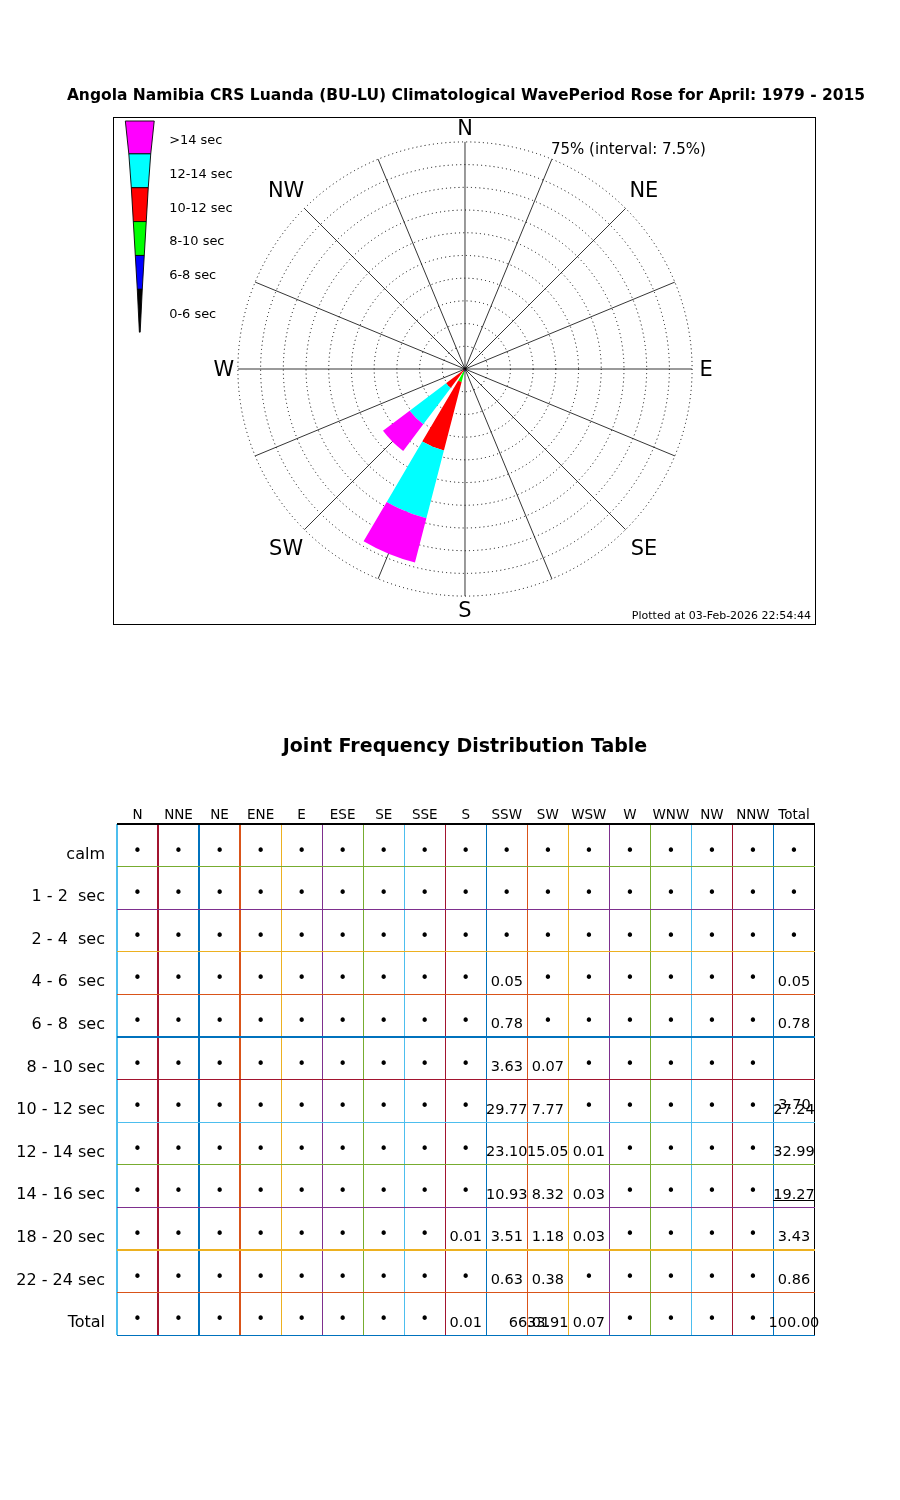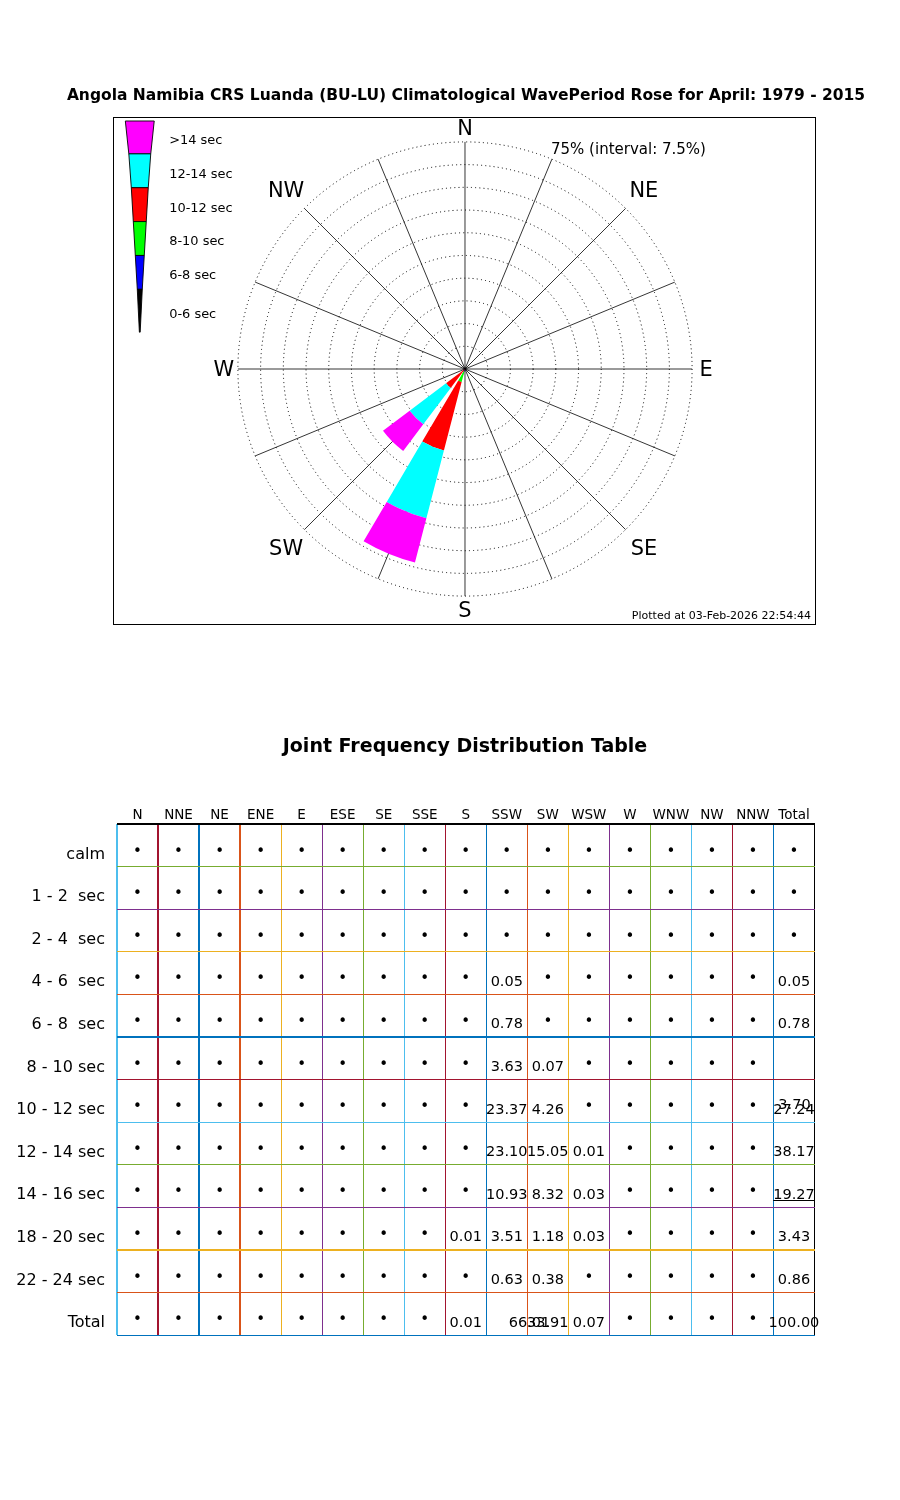--- a/index.html
+++ b/index.html
@@ -263,7 +263,7 @@
     <div class="cell dot" style="left: 246.18px; top: 255.6px; width: 41.03px; height: 42.6px;">•</div>
     <div class="cell dot" style="left: 287.21px; top: 255.6px; width: 41.03px; height: 42.6px;">•</div>
     <div class="cell dot" style="left: 328.24px; top: 255.6px; width: 41.03px; height: 42.6px;">•</div>
-    <div class="cell" style="left: 369.27px; top: 255.6px; width: 41.03px; height: 42.6px;">23.37</div>
+    <div class="cell" style="left: 369.27px; top: 255.6px; width: 41.03px; height: 42.6px;">29.77</div>
     <div class="cell" style="left: 410.3px; top: 255.6px; width: 41.03px; height: 42.6px;">4.26</div>
     <div class="cell dot" style="left: 451.33px; top: 255.6px; width: 41.03px; height: 42.6px;">•</div>
     <div class="cell dot" style="left: 492.36px; top: 255.6px; width: 41.03px; height: 42.6px;">•</div>

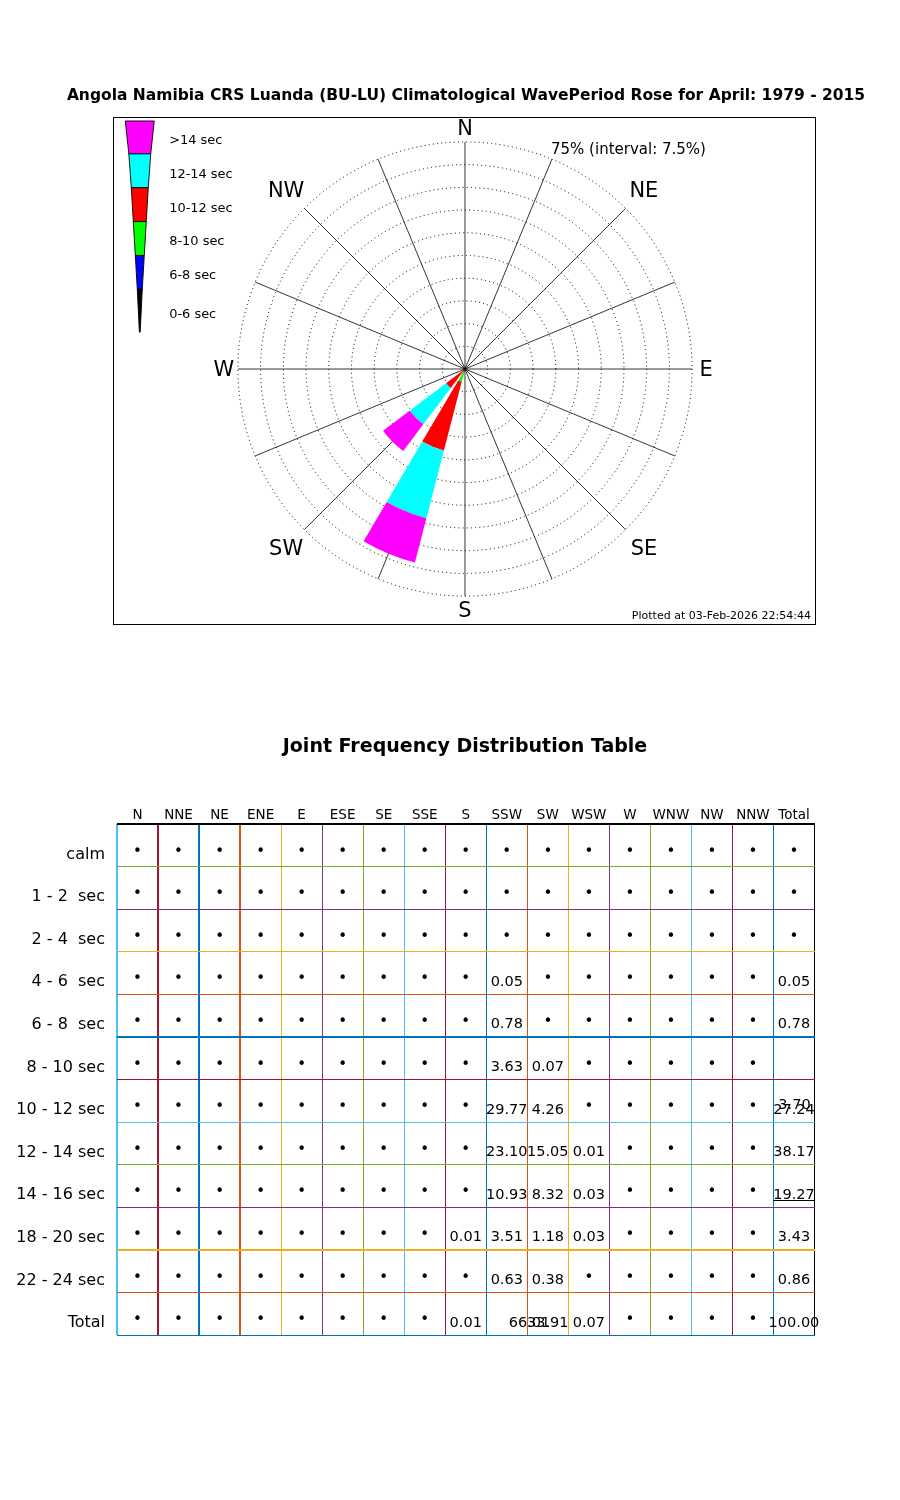--- a/index.html
+++ b/index.html
@@ -264,7 +264,7 @@
     <div class="cell dot" style="left: 287.21px; top: 255.6px; width: 41.03px; height: 42.6px;">•</div>
     <div class="cell dot" style="left: 328.24px; top: 255.6px; width: 41.03px; height: 42.6px;">•</div>
     <div class="cell" style="left: 369.27px; top: 255.6px; width: 41.03px; height: 42.6px;">29.77</div>
-    <div class="cell" style="left: 410.3px; top: 255.6px; width: 41.03px; height: 42.6px;">4.26</div>
+    <div class="cell" style="left: 410.3px; top: 255.6px; width: 41.03px; height: 42.6px;">7.77</div>
     <div class="cell dot" style="left: 451.33px; top: 255.6px; width: 41.03px; height: 42.6px;">•</div>
     <div class="cell dot" style="left: 492.36px; top: 255.6px; width: 41.03px; height: 42.6px;">•</div>
     <div class="cell dot" style="left: 533.39px; top: 255.6px; width: 41.03px; height: 42.6px;">•</div>

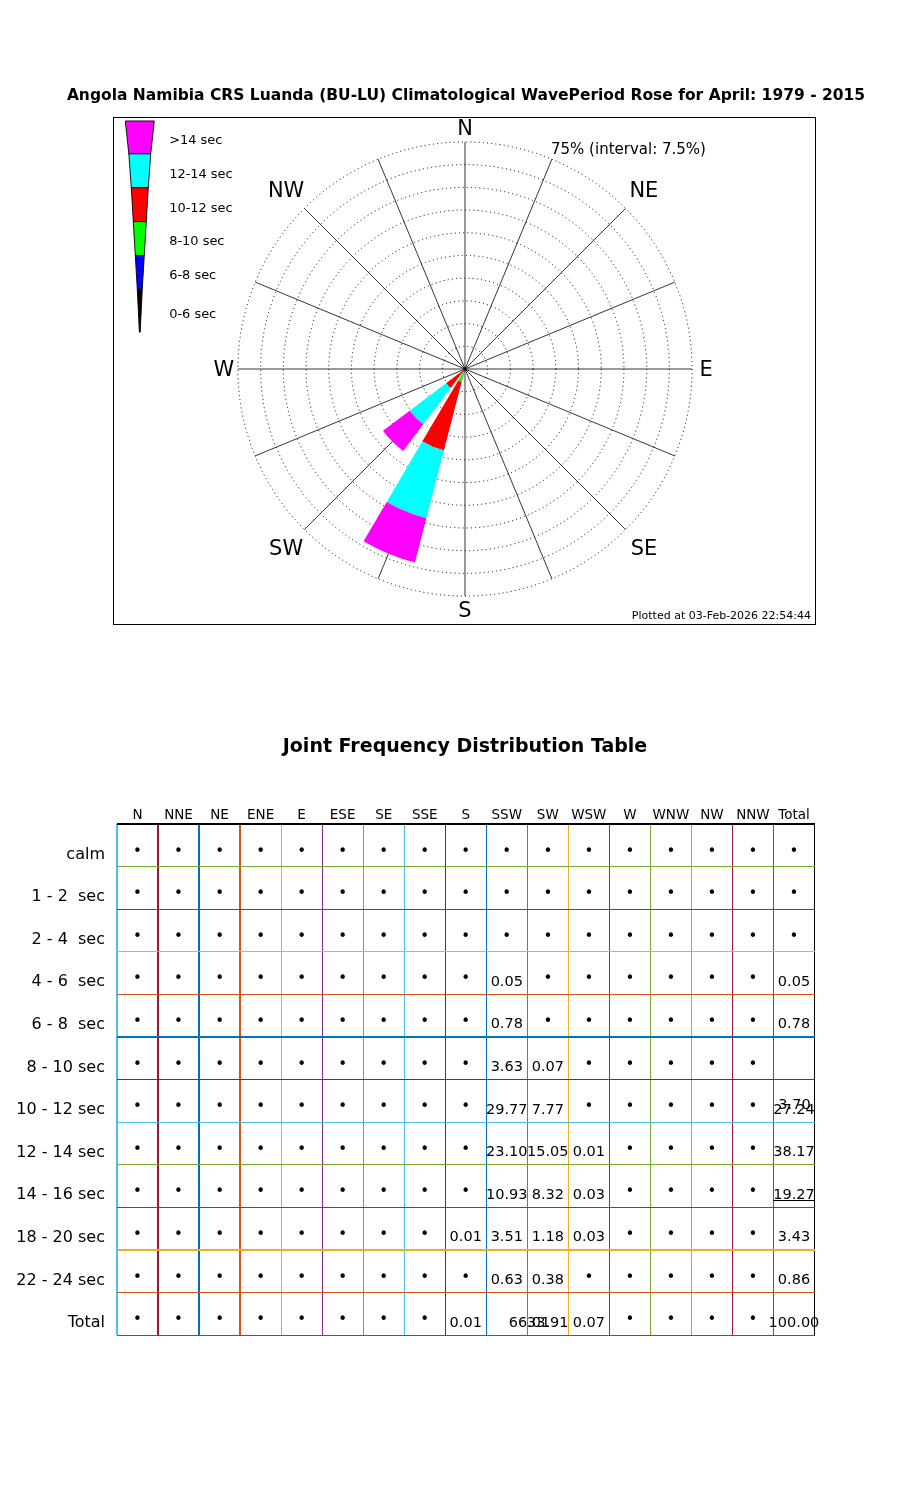--- a/index.html
+++ b/index.html
@@ -288,7 +288,7 @@
     <div class="cell dot" style="left: 533.39px; top: 298.2px; width: 41.03px; height: 42.6px;">•</div>
     <div class="cell dot" style="left: 574.42px; top: 298.2px; width: 41.03px; height: 42.6px;">•</div>
     <div class="cell dot" style="left: 615.45px; top: 298.2px; width: 41.03px; height: 42.6px;">•</div>
-    <div class="cell" style="left: 656.48px; top: 298.2px; width: 41.03px; height: 42.6px;">38.17</div>
+    <div class="cell" style="left: 656.48px; top: 298.2px; width: 41.03px; height: 42.6px;">32.99</div>
     <div class="row-label" style="top: 340.8px; height: 42.6px;">14 - 16 sec</div>
     <div class="cell dot" style="left: 0px; top: 340.8px; width: 41.03px; height: 42.6px;">•</div>
     <div class="cell dot" style="left: 41.03px; top: 340.8px; width: 41.03px; height: 42.6px;">•</div>

